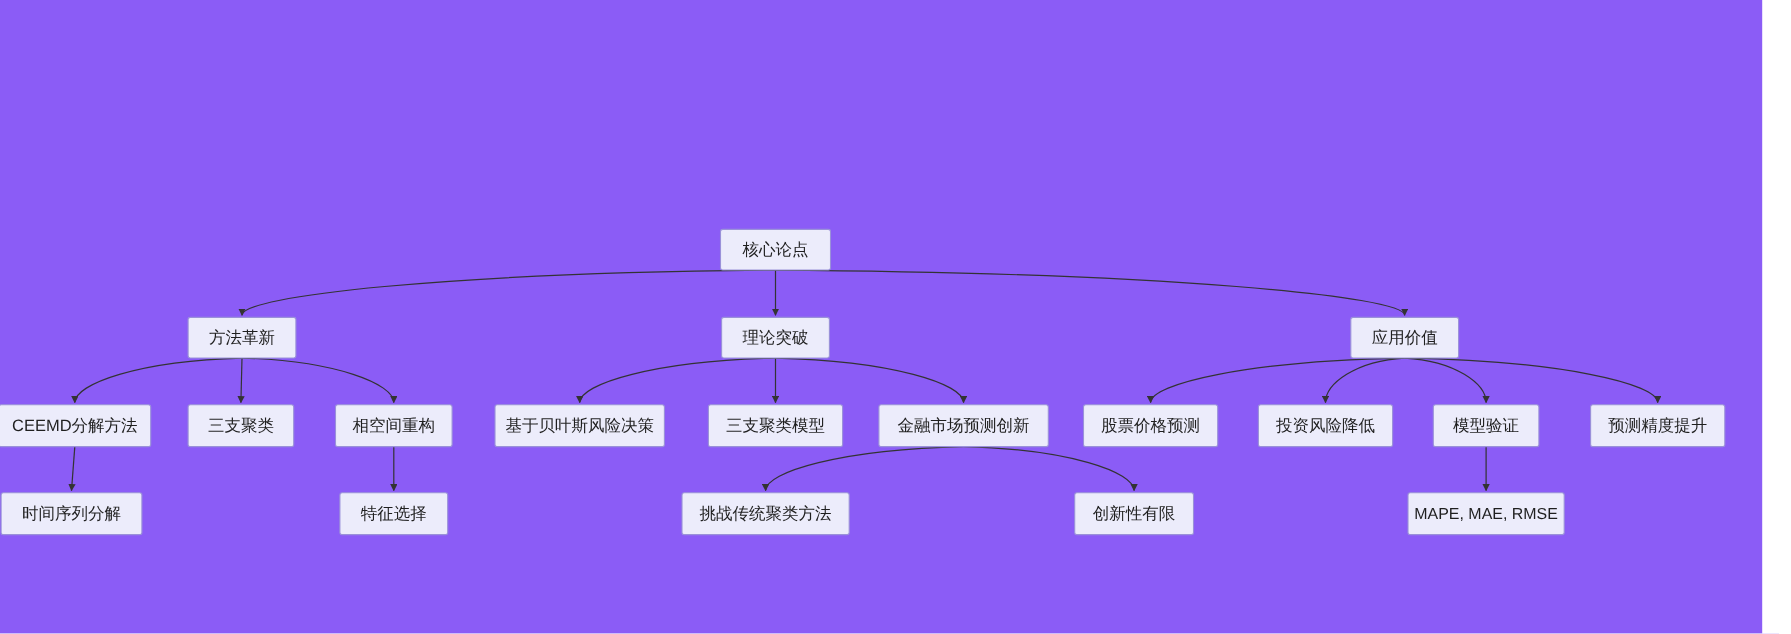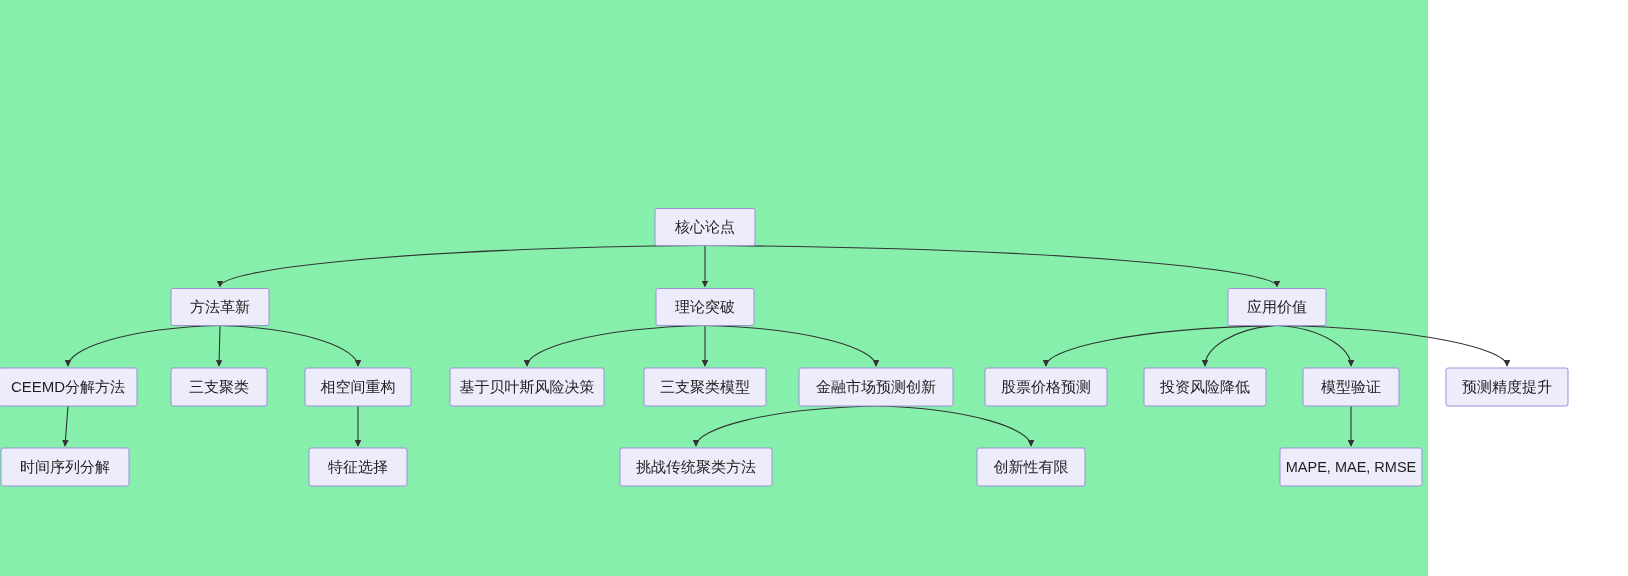--- a/index.html
+++ b/index.html
@@ -15,9 +15,9 @@
   }
   #chart-root {
     position: relative;
-    width: 1428px;
+    width: 1602px;
     height: 576px;
-    background: #86efac;
+    background: #8b5cf6;
   }
   svg#flow {
     position: absolute;

